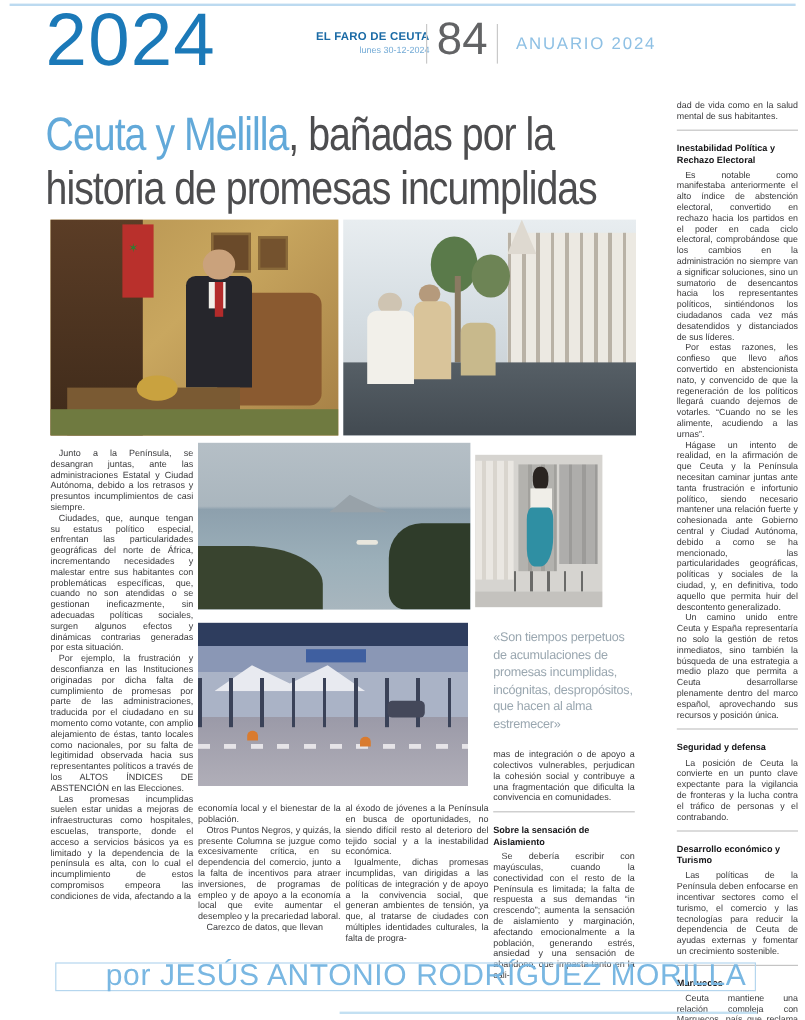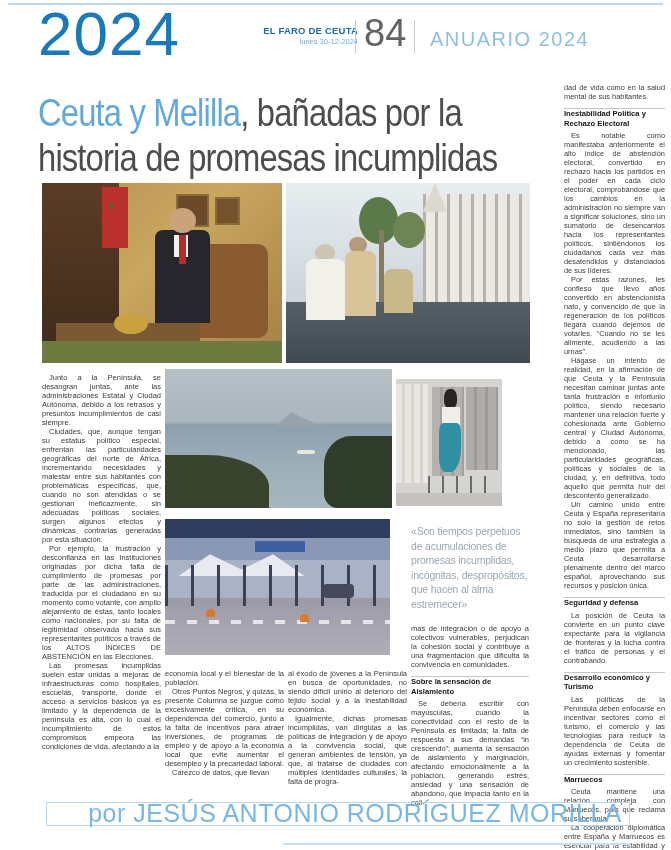--- a/index.html
+++ b/index.html
@@ -15,7 +15,7 @@
   .date{font-size:7.5px;color:#74abd6;text-align:right;margin-top:1px;}
   .vsep{width:1px;height:33px;background:#c9c9c9;top:20px;}
   .pagenum{left:364px;top:12px;font-size:38px;line-height:42px;color:#626365;}
-  .section{left:430px;top:28px;font-size:20px;color:#8ec0e4;letter-spacing:1.5px;}
+  .section{left:430px;top:28px;font-size:14px;color:#8ec0e4;letter-spacing:1.5px;}
 
   
   .headline{left:38px;top:90px;width:580px;font-size:39px;line-height:45px;color:#4d4d4f;

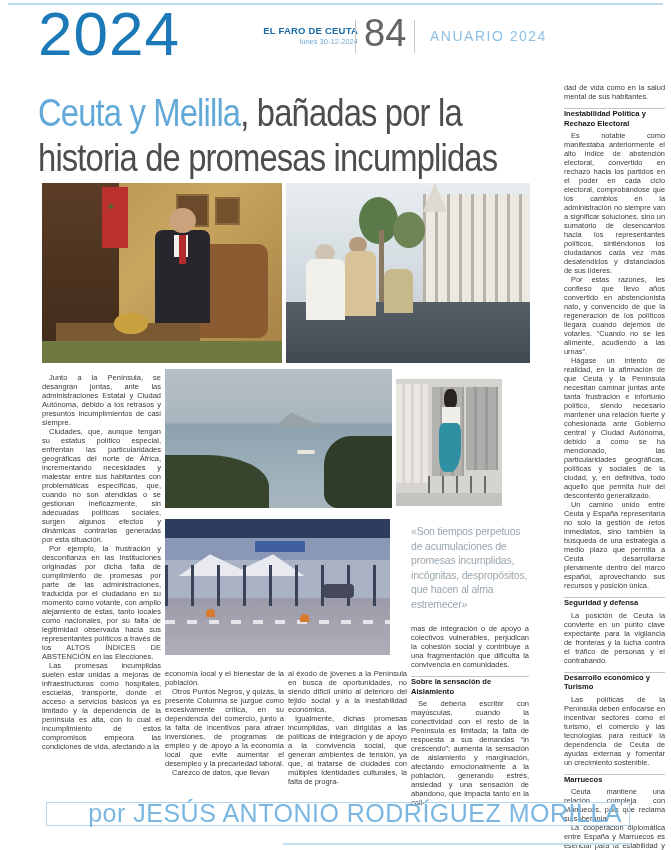--- a/index.html
+++ b/index.html
@@ -90,7 +90,7 @@
   .col5{left:533px;top:83px;width:101px;height:714px;font-size:7.4px;margin-left:31px;}
   .dropcap::first-letter{float:left;font-size:25px;line-height:20px;padding:1px 2px 0 0;color:#3a3a3c;}
   .sec-h{font-weight:700;font-size:7.6px;line-height:9.5px;color:#161618;
-         border-top:1px solid #c4c4c4;padding-top:0;margin:7px 0 3px 0;text-align:left !important;}
+         border-top:1px solid #c4c4c4;padding-top:10px;margin:7px 0 3px 0;text-align:left !important;}
   .pull-quote{font-size:10.5px;line-height:14.5px;color:#9aa7b0;letter-spacing:-.2px;margin-bottom:13px;}
 
   

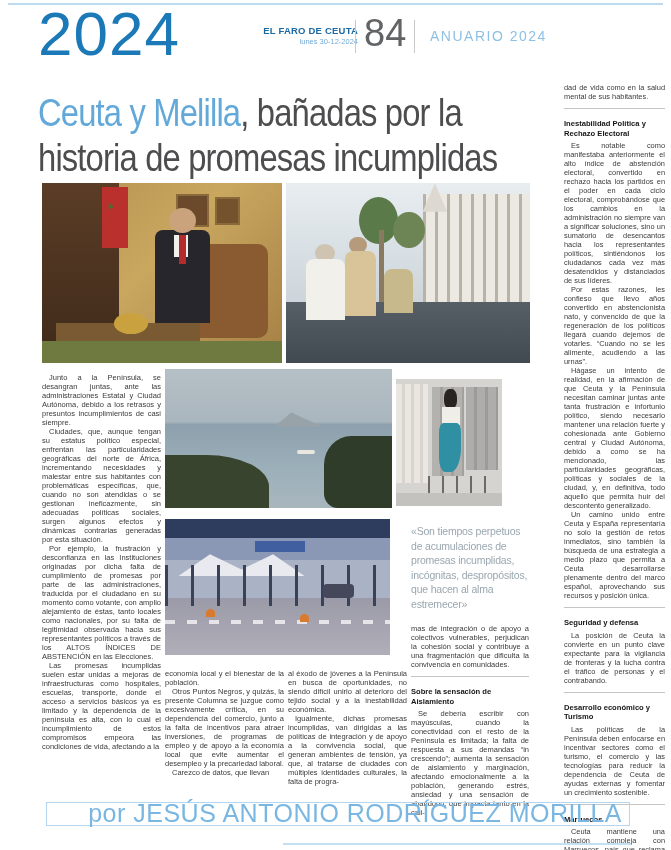--- a/index.html
+++ b/index.html
@@ -192,7 +192,7 @@
   </div>
 
   <div class="col col3">
-    <p>al éxodo de jóvenes a la Península en busca de oportunidades, no siendo difícil unirlo al deterioro del tejido social y a la inestabilidad económica.</p>
+    <p>al éxodo de jóvenes a la Península en busca de oportunidades, no siendo difícil resto al deterioro del tejido social y a la inestabilidad económica.</p>
     <p class="ind">Igualmente, dichas promesas incumplidas, van dirigidas a las políticas de integración y de apoyo a la convivencia social, que generan ambientes de tensión, ya que, al tratarse de ciudades con múltiples identidades culturales, la falta de progra-</p>
   </div>
 

